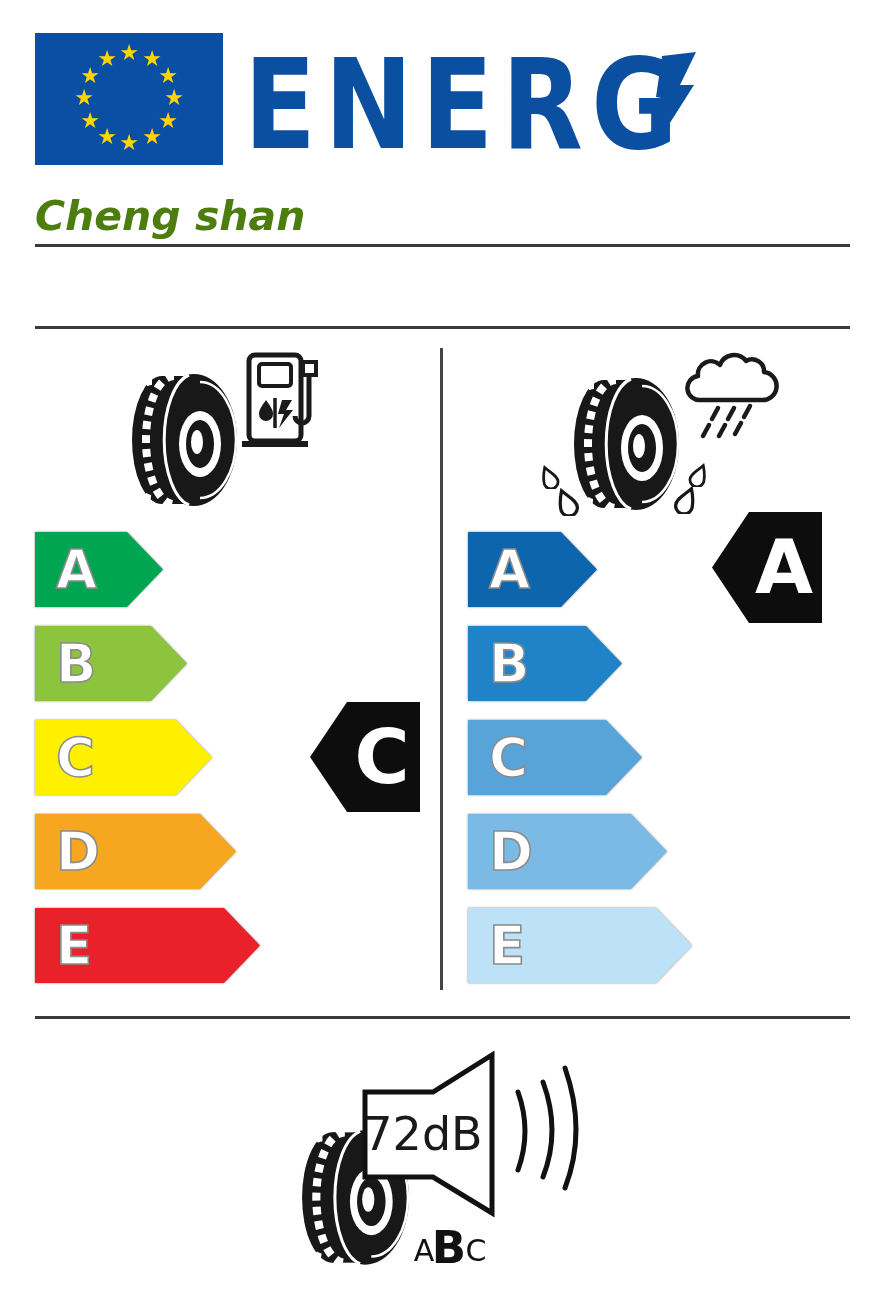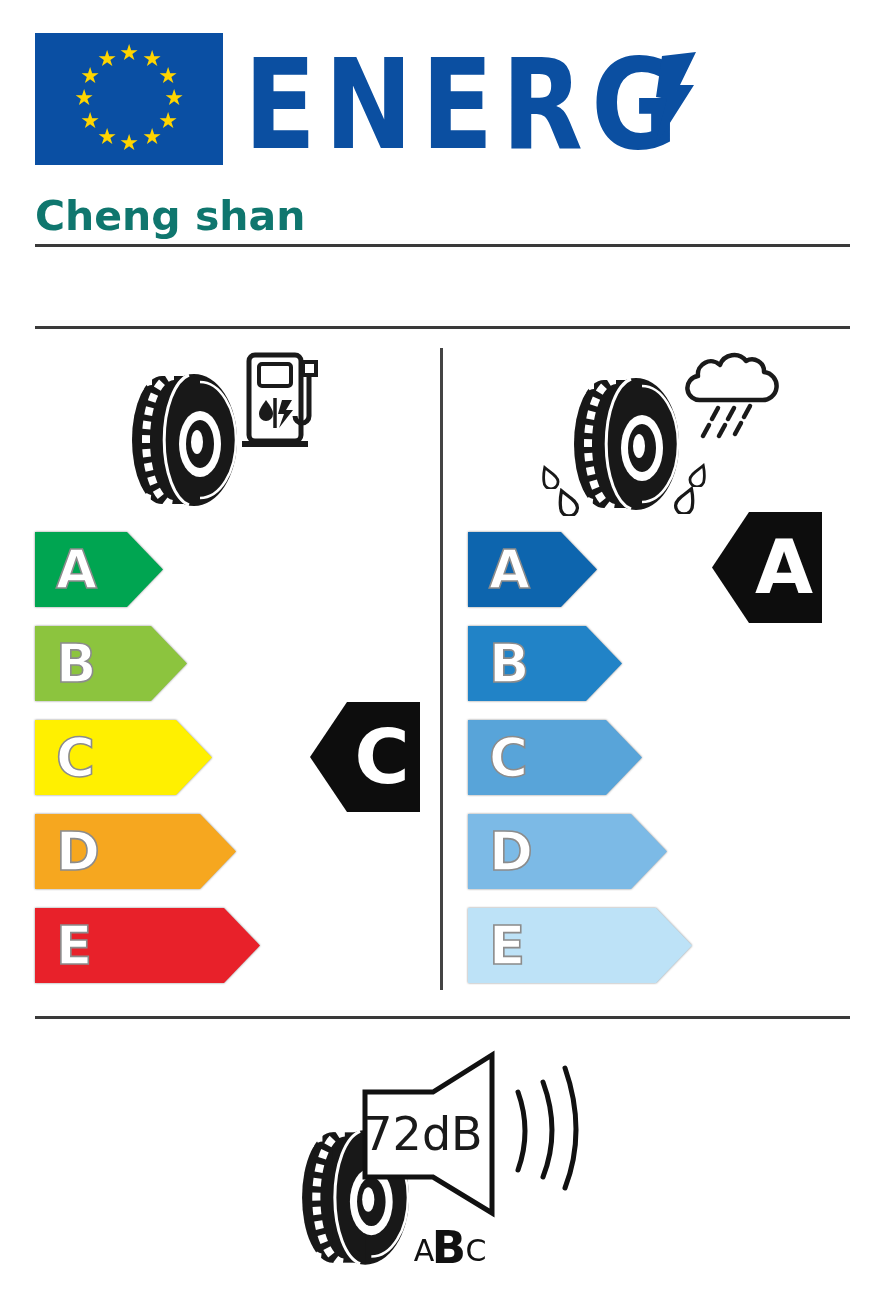--- a/index.html
+++ b/index.html
@@ -28,7 +28,7 @@
     letter-spacing:10px;transform:scaleX(0.85);transform-origin:left top;white-space:nowrap;
   }
   #energ-bolt{position:absolute;left:650px;top:52px;}
-  #brand-name{position:absolute;left:35px;top:192px;font-size:41px;font-weight:bold;color:#0f766e;letter-spacing:0px;}
+  #brand-name{position:absolute;left:35px;top:192px;font-size:41px;font-weight:bold;color:#4d7c0f;letter-spacing:0px;font-style:italic;}
   .hrule{position:absolute;left:35px;width:815px;height:3px;background:#3a3a3a;}
   #rule-1{top:244px;}
   #rule-2{top:326px;}

